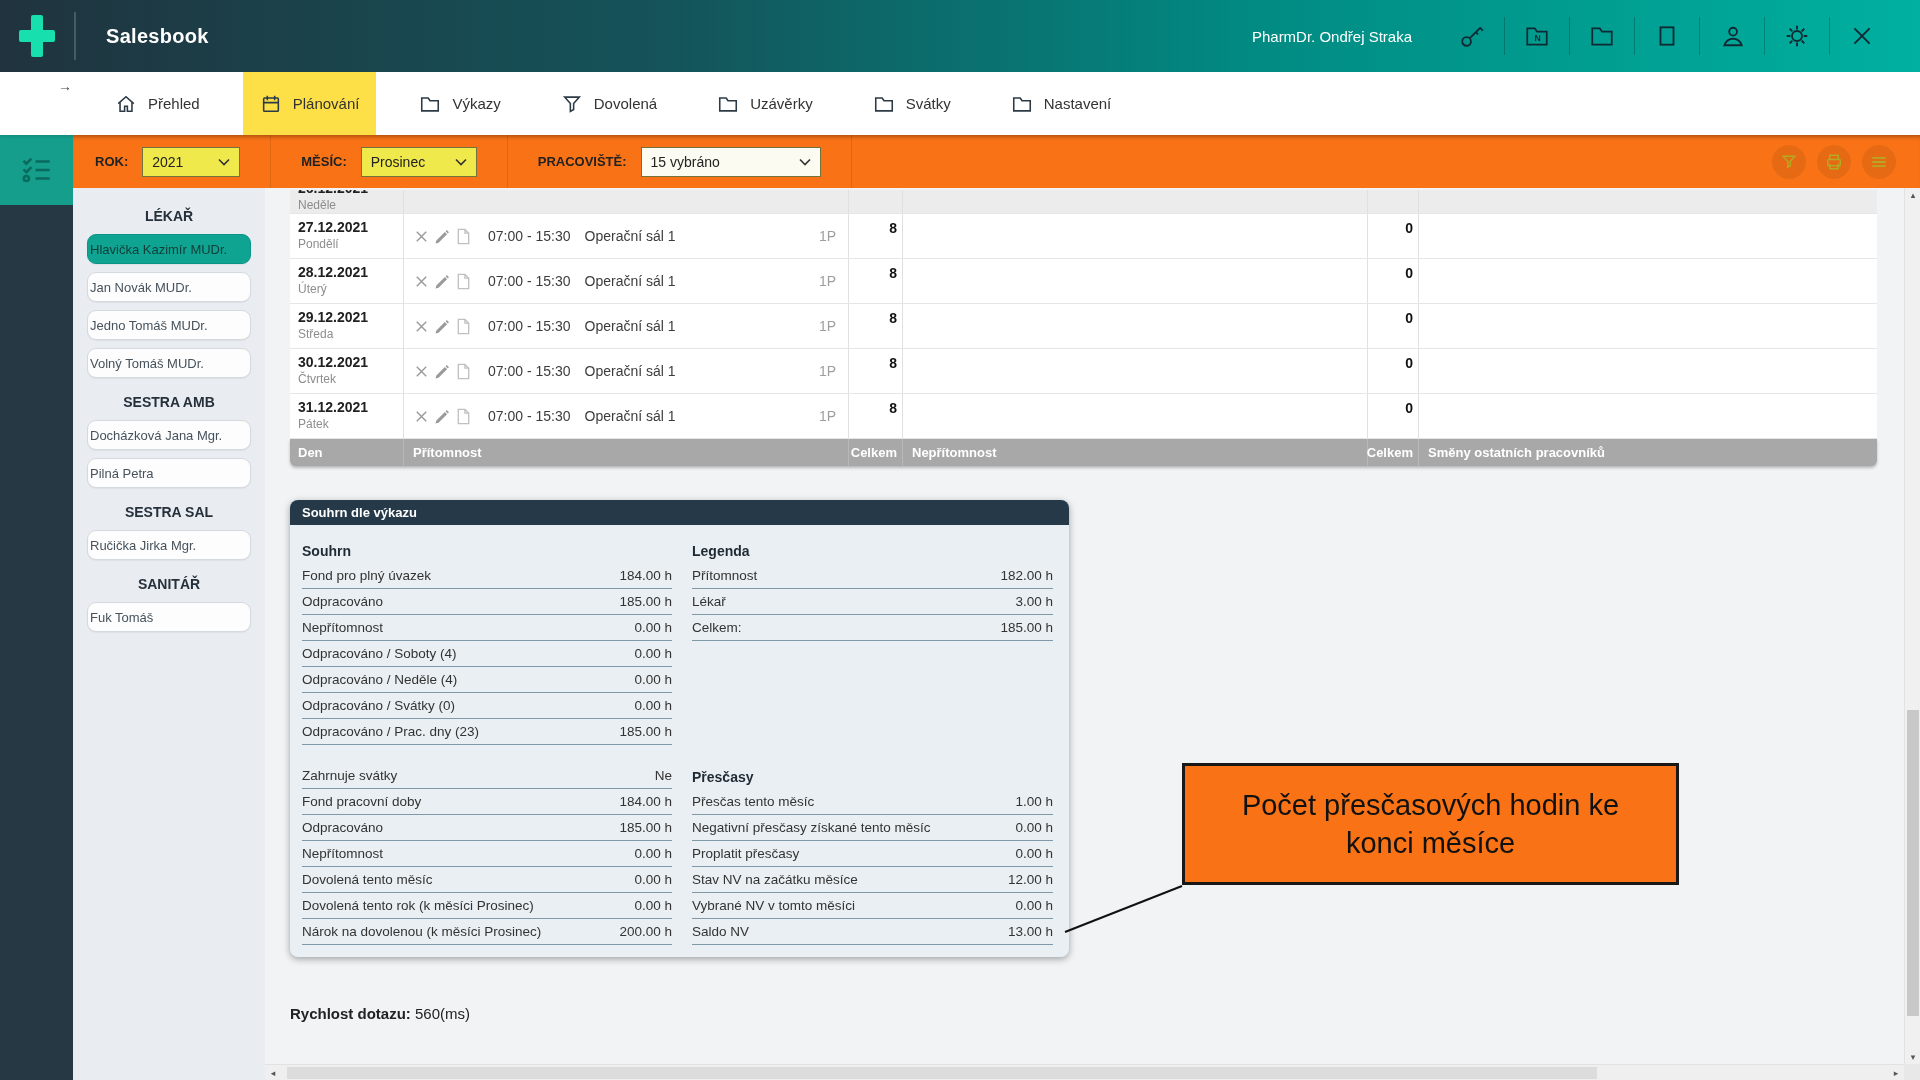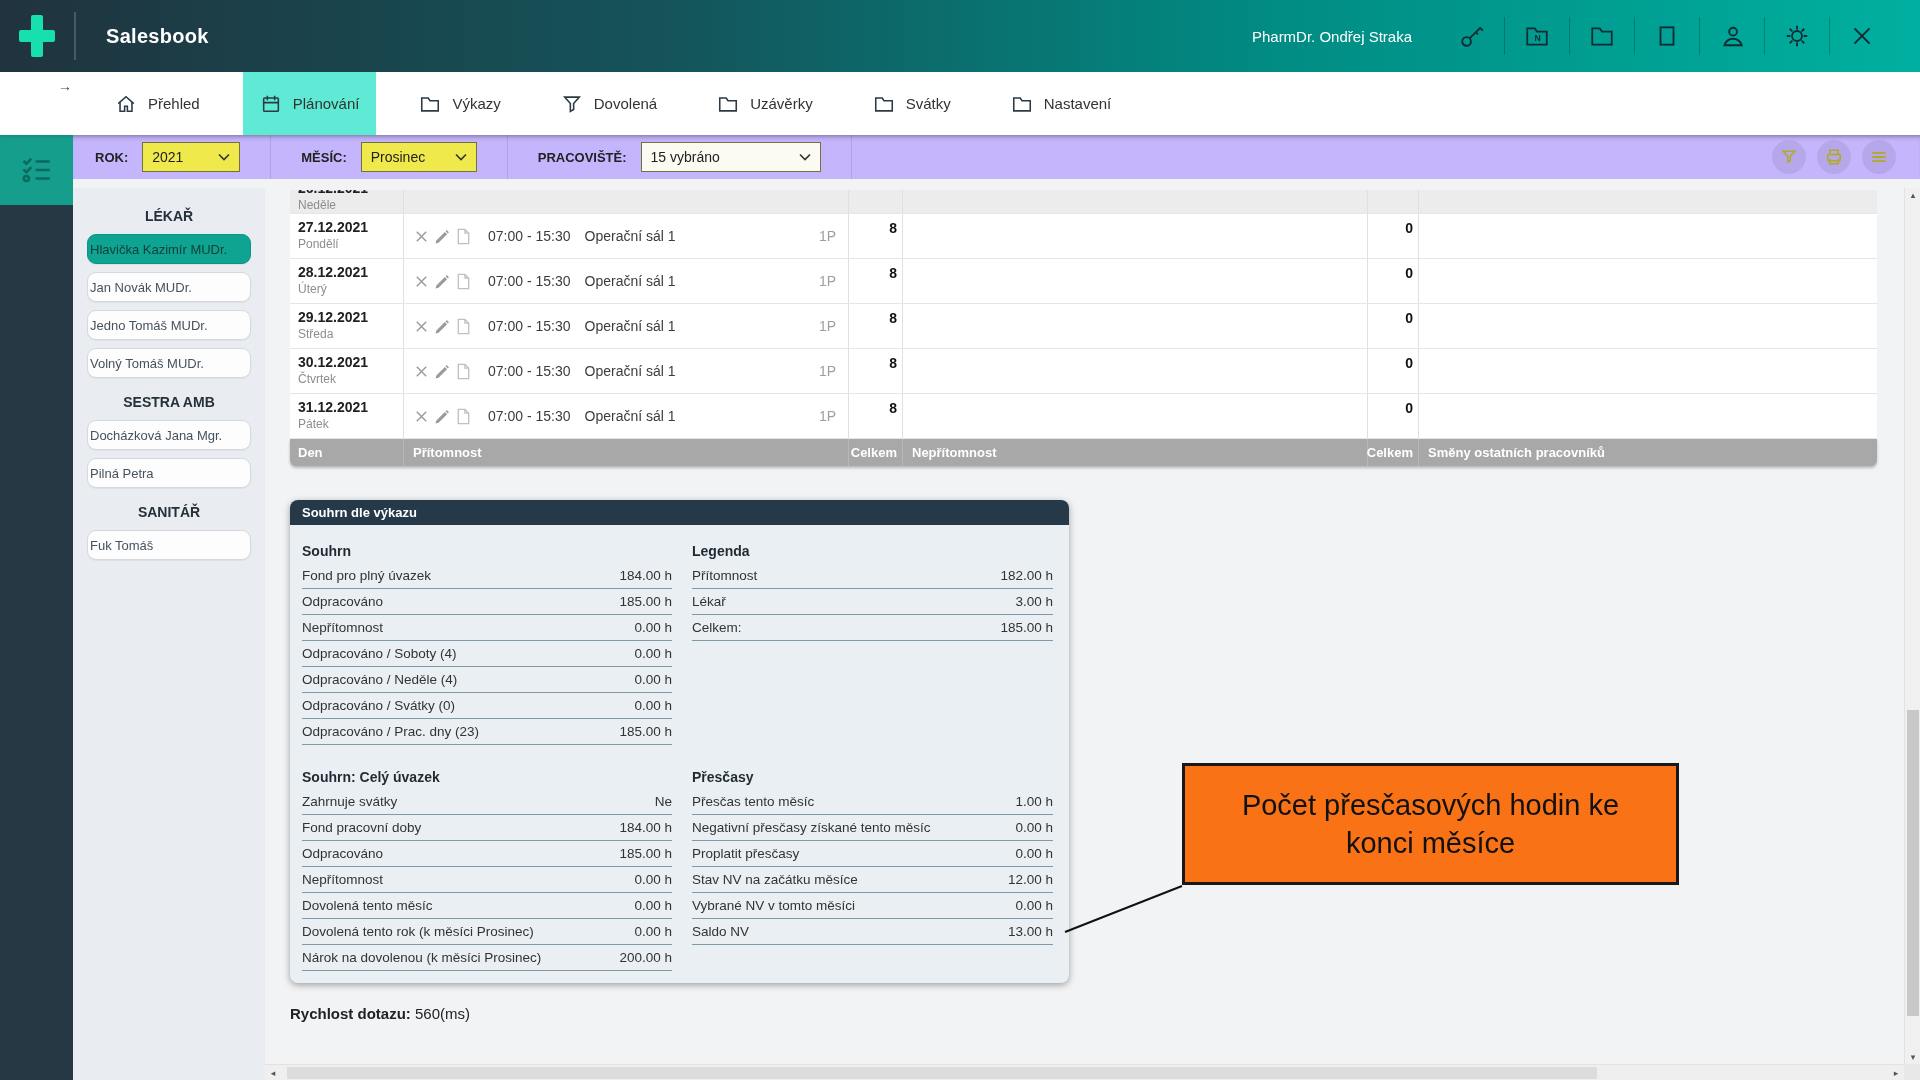--- a/index.html
+++ b/index.html
@@ -28,7 +28,7 @@
   .tab { display:flex; align-items:center; gap:11px; padding:0 17px; margin-right:26px;
     font-size:15px; color:#333; cursor:pointer; }
   .tab .ticon { width:22px; height:22px; color:#2b3a45; }
-  .tab.active { background:#5eead4; }
+  .tab.active { background:#fde047; }
 
   
   .filterbar { position:absolute; left:73px; top:135px; width:1847px; height:44px; background:#c4b5fd;

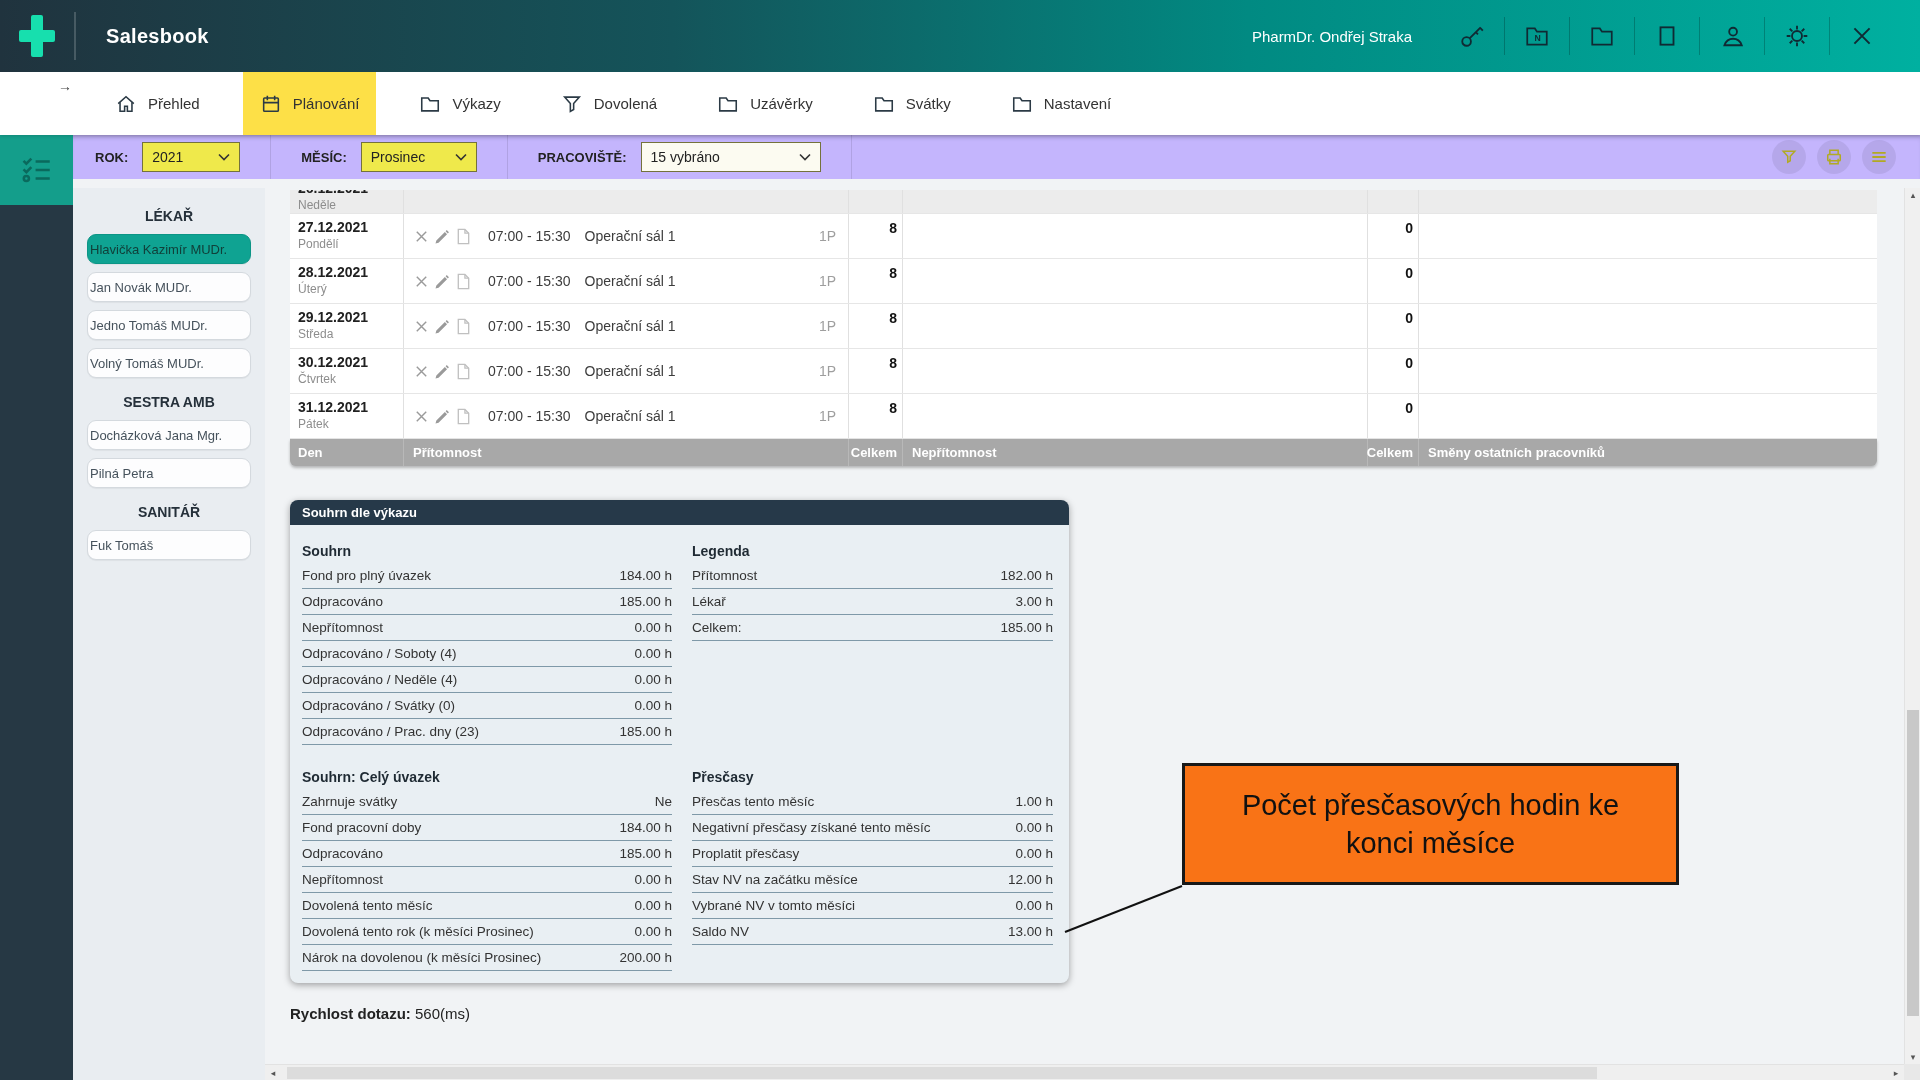--- a/index.html
+++ b/index.html
@@ -31,7 +31,7 @@
   .tab.active { background:#fde047; }
 
   
-  .filterbar { position:absolute; left:73px; top:135px; width:1847px; height:44px; background:#c4b5fd;
+  .filterbar { position:absolute; left:73px; top:135px; width:1847px; height:53px; background:#f97316;
     box-shadow:inset 0 5px 5px -3px rgba(0,0,0,.22); display:flex; align-items:center;
     padding-left:22px; z-index:20; }
   .fgroup { display:flex; align-items:center; height:100%; padding-right:30px; margin-right:30px;

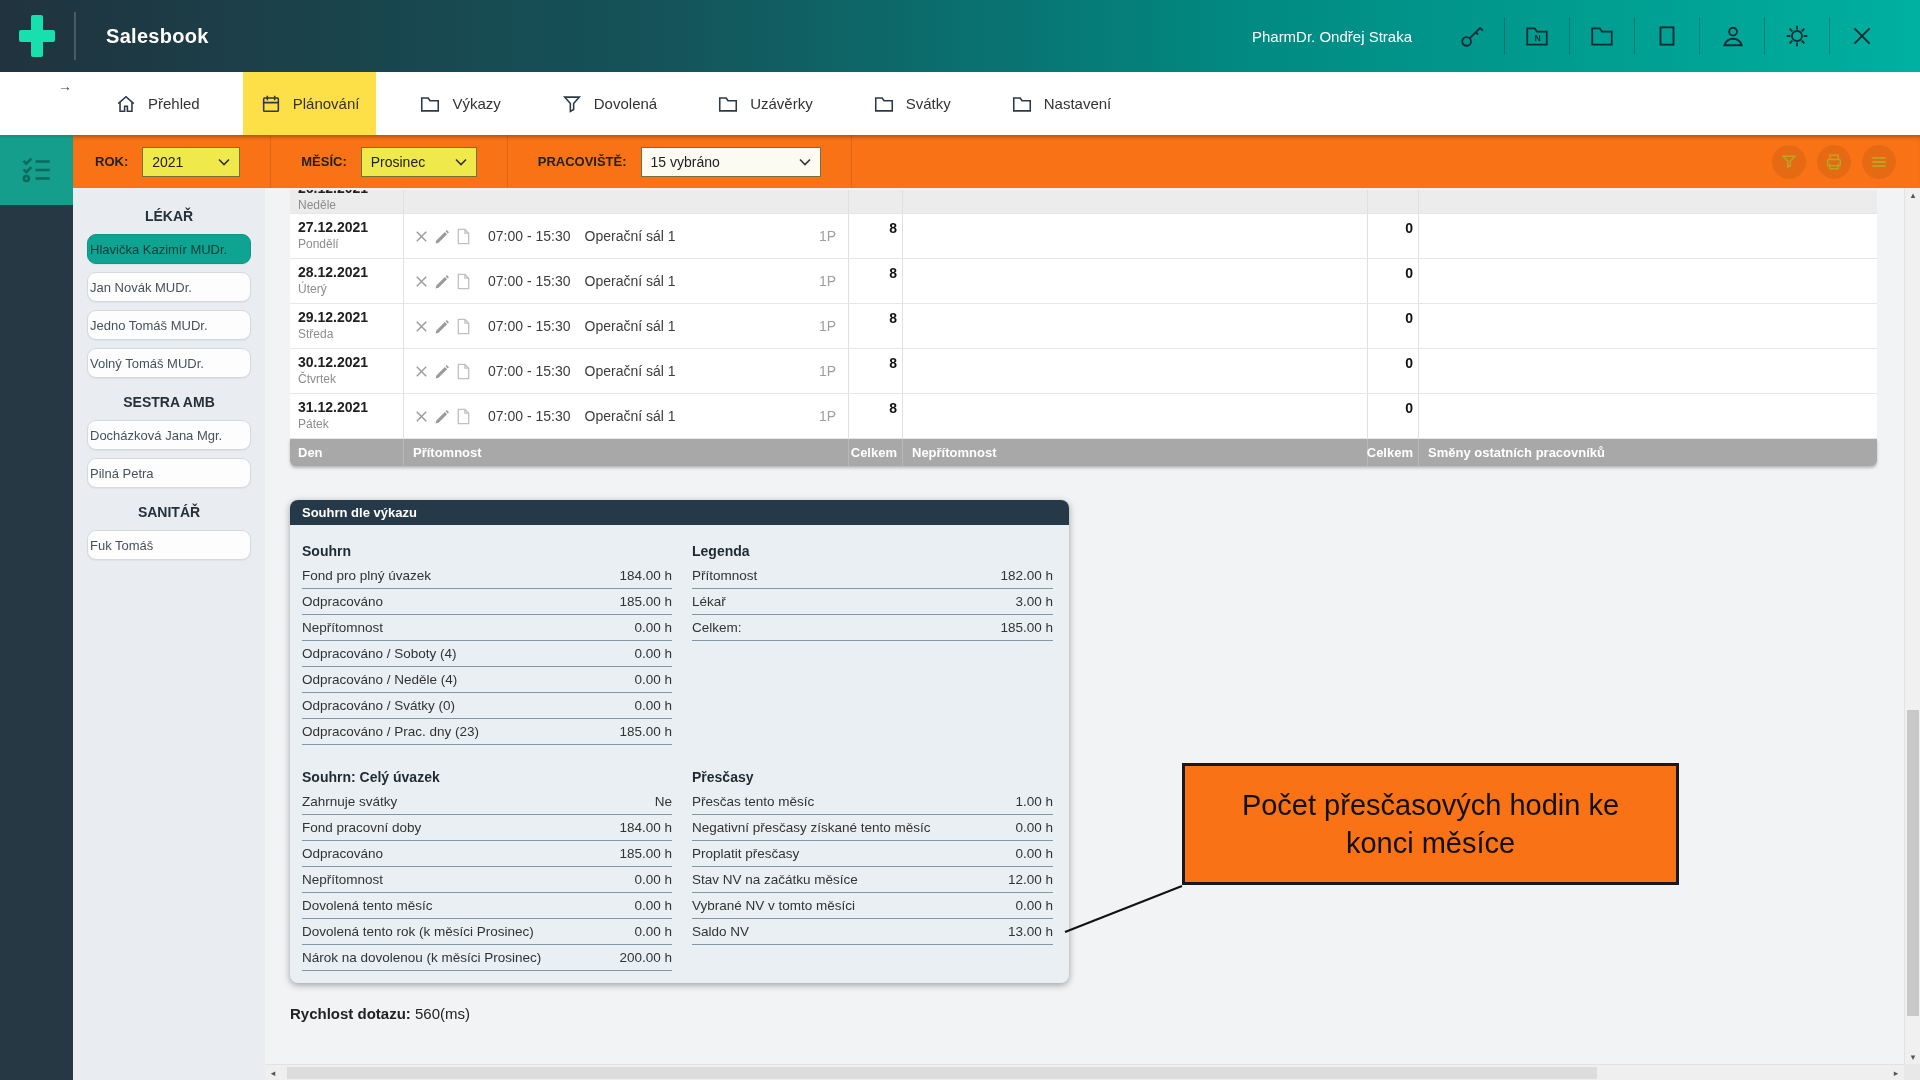--- a/index.html
+++ b/index.html
@@ -357,6 +357,15 @@
       </div>
   </div>
   <div class="group">
+    <div class="group-title">SESTRA SAL</div>
+    <div>
+
+        <div class="emp">
+          <span>Ručička Jirka Mgr.</span>
+        </div>
+      </div>
+  </div>
+  <div class="group">
     <div class="group-title">SANITÁŘ</div>
     <div>
 

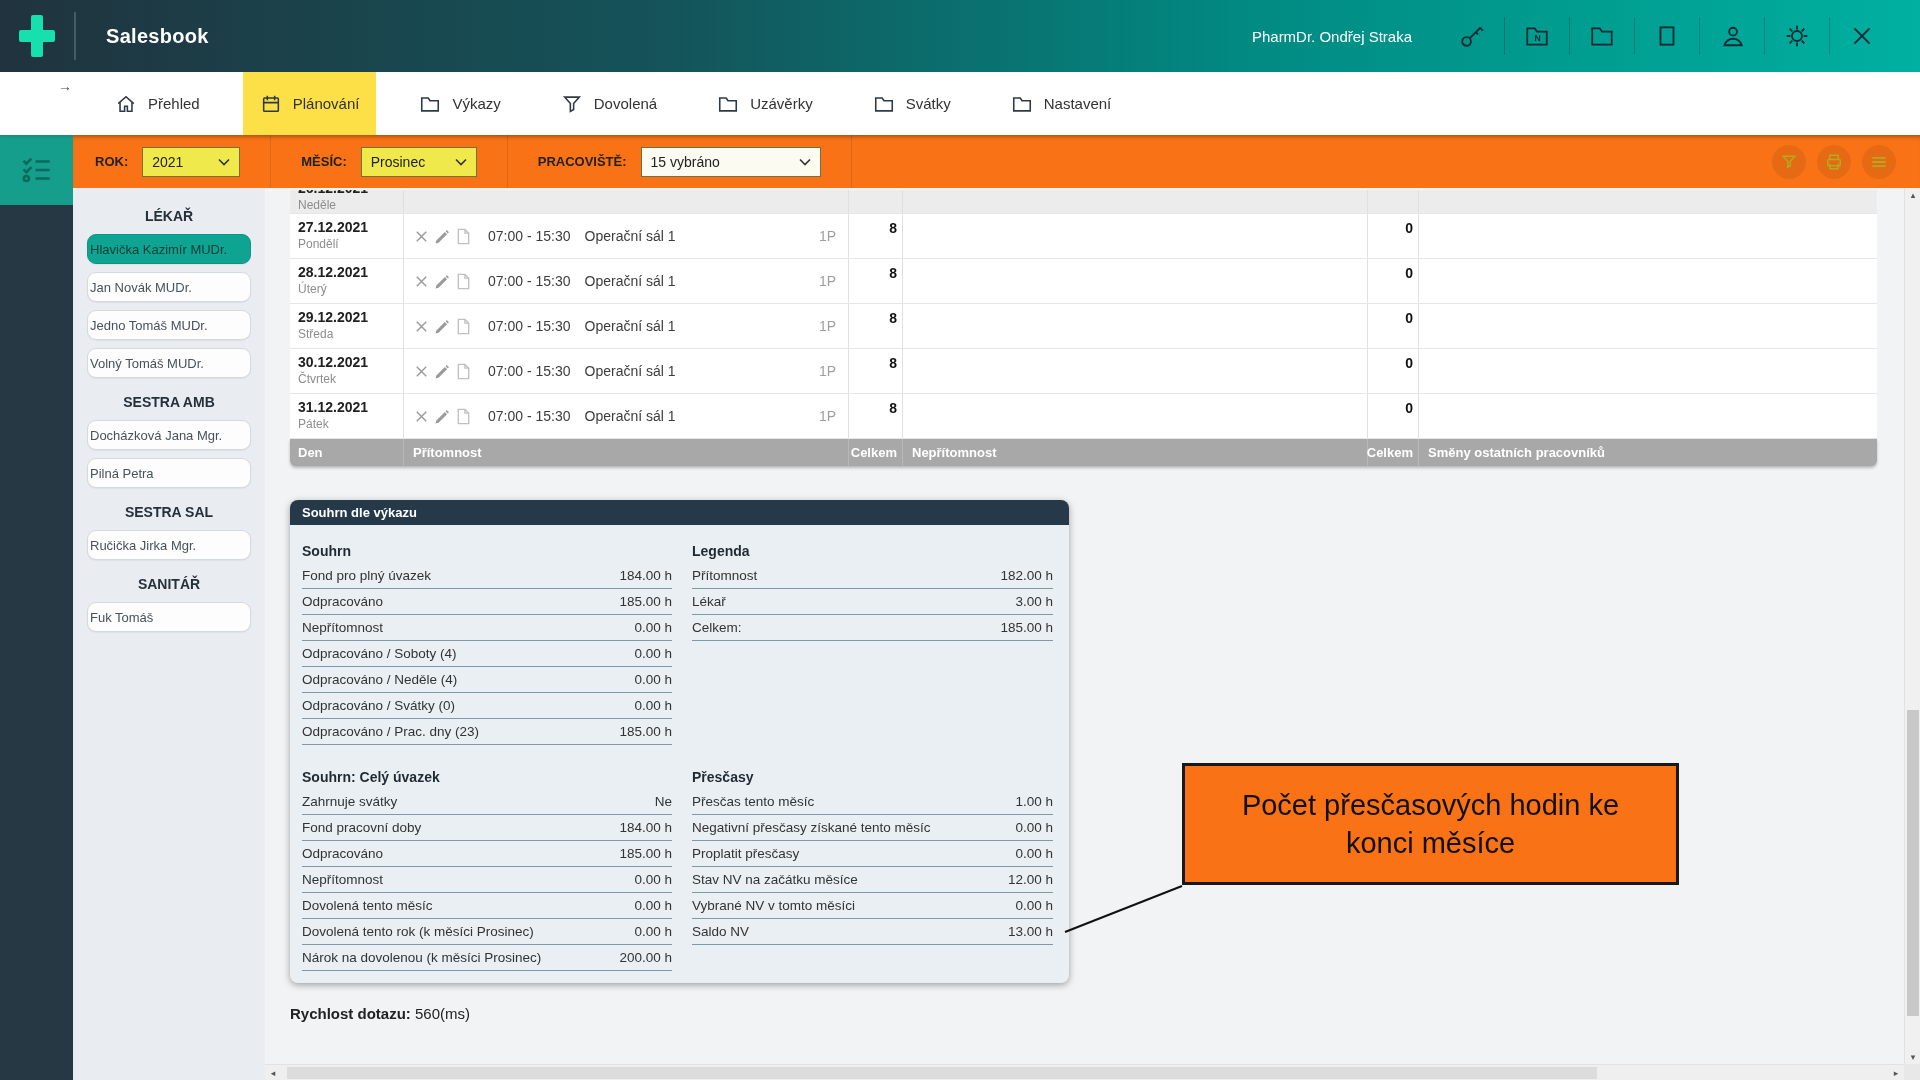--- a/index.html
+++ b/index.html
@@ -626,7 +626,6 @@
         </div>
     </div>
     <div class="sum-sec row2">
-      <div class="sec-title">Souhrn: Celý úvazek</div>
       <div>
 
           <div class="sum-row">

